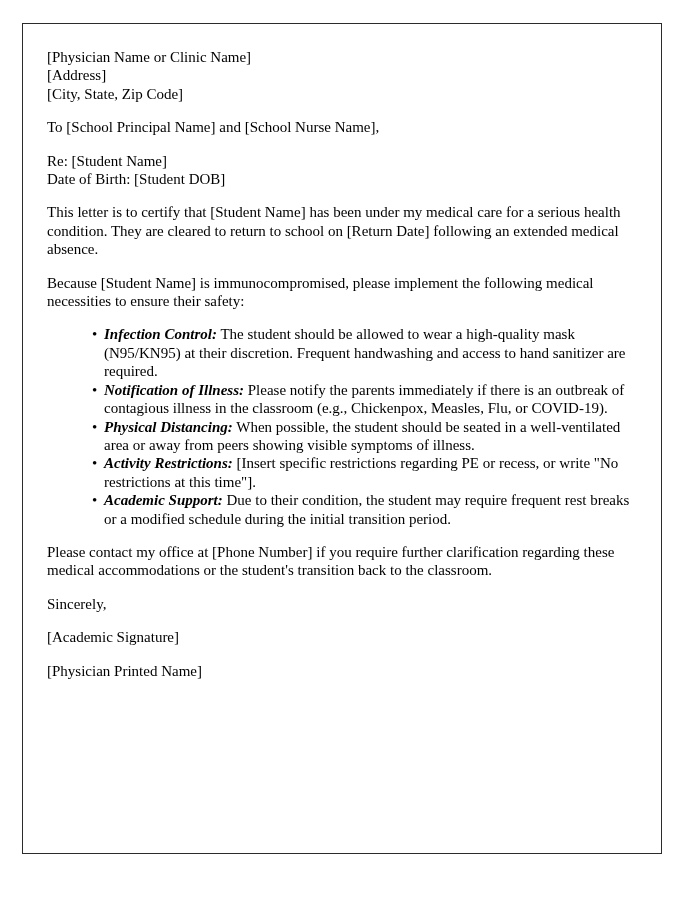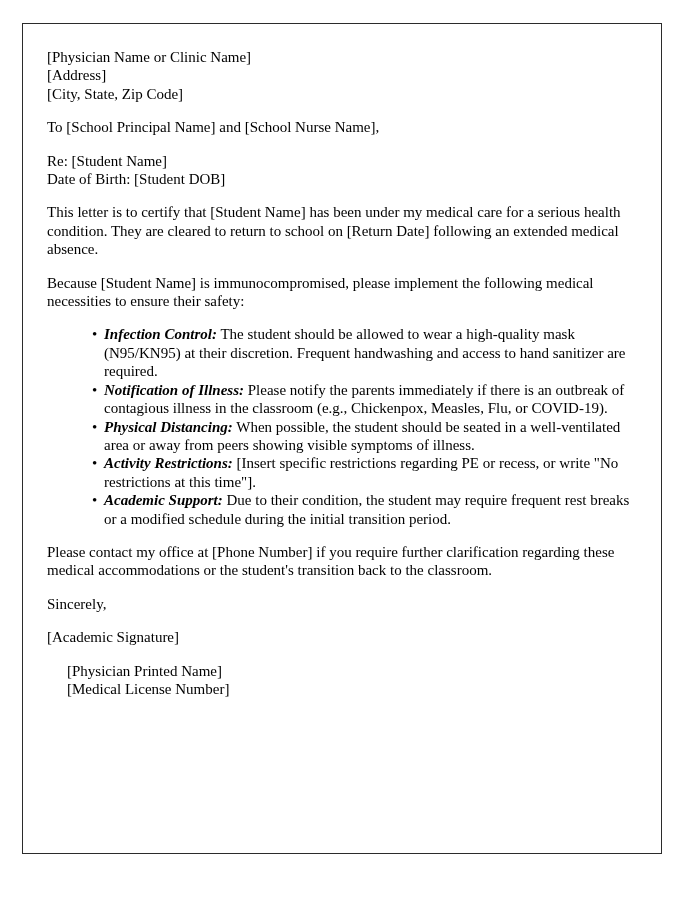--- a/index.html
+++ b/index.html
@@ -34,7 +34,6 @@
   }
   .block.tight {
     margin-bottom: 0;
-    margin-left: 20px;
   }
   .line {
     display: block;

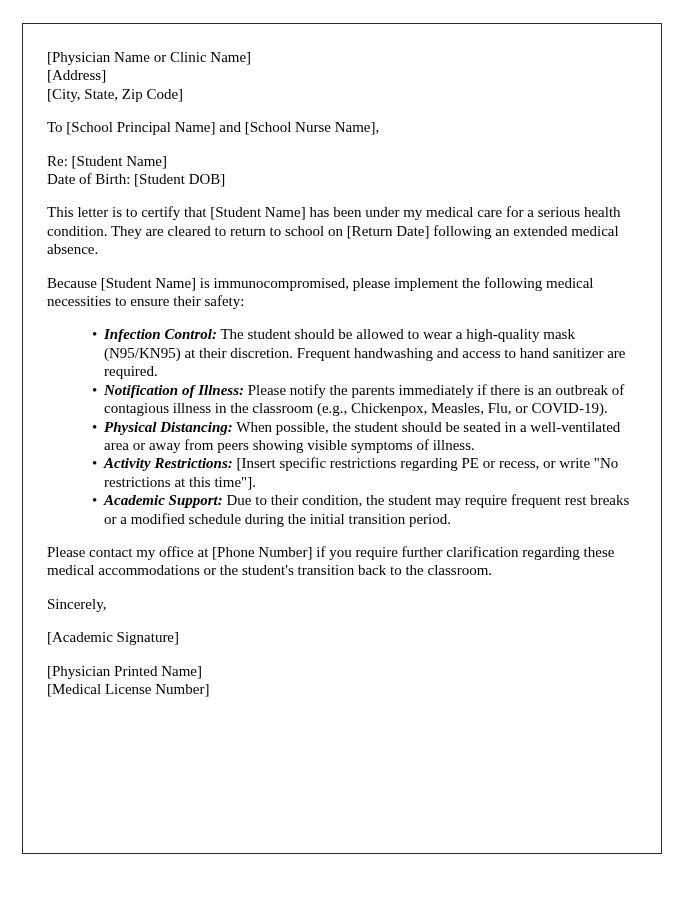--- a/index.html
+++ b/index.html
@@ -111,7 +111,6 @@
 
     <div class="block tight">
       <span class="line">[Physician Printed Name]</span>
-      <span class="line">[Medical License Number]</span>
     </div>
 
   </div>

